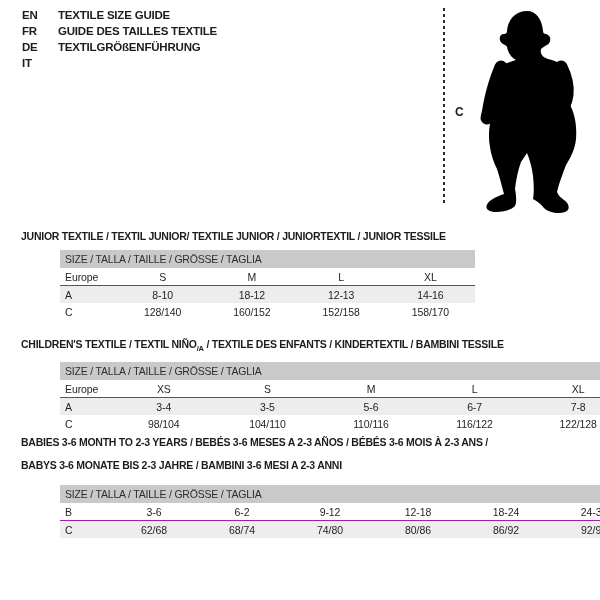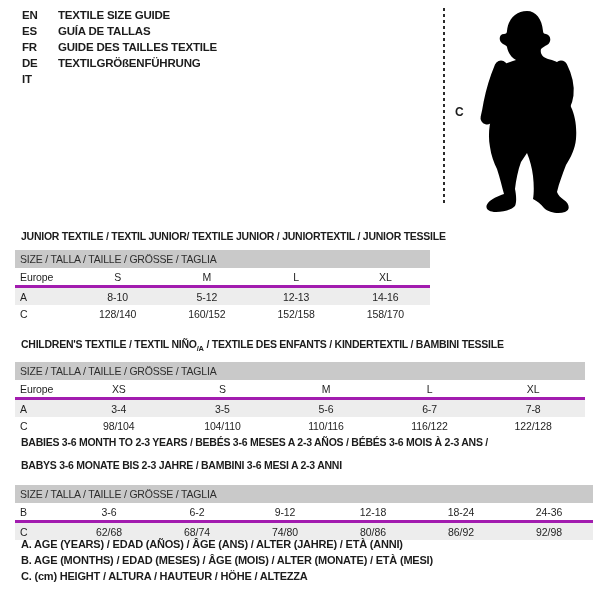--- a/index.html
+++ b/index.html
@@ -47,10 +47,6 @@
       <span class="lang-title">TEXTILE SIZE GUIDE</span>
     </div>
     <div class="lang-row">
-      <span class="lang-code">ES</span>
-      <span class="lang-title">GUÍA DE TALLAS</span>
-    </div>
-    <div class="lang-row">
       <span class="lang-code">FR</span>
       <span class="lang-title">GUIDE DES TAILLES TEXTILE</span>
     </div>

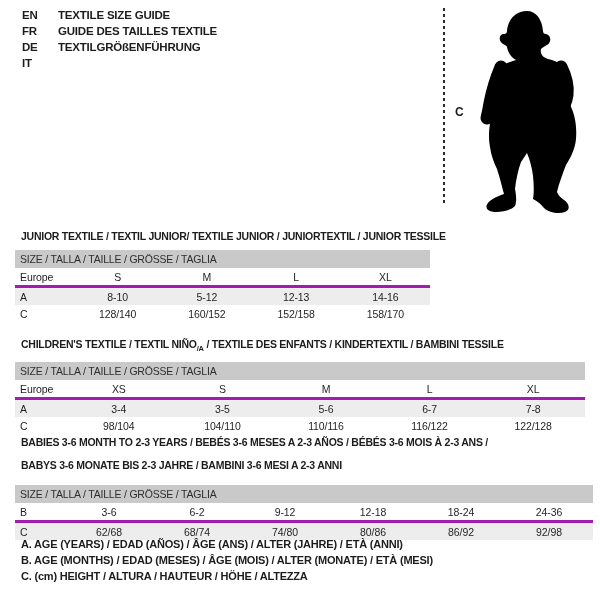--- a/index.html
+++ b/index.html
@@ -22,7 +22,7 @@
   .section{position:absolute;left:15px;}
   .section-title{font-size:10.5px;font-weight:bold;letter-spacing:-0.25px;line-height:13px;padding-left:6px;white-space:nowrap;margin-top:10px;}
   .section-title sub{font-size:7.5px;}
-  table{border-collapse:collapse;table-layout:fixed;width:100%;margin-top:7px;}
+  table{border-collapse:collapse;table-layout:fixed;width:100%;margin-top:7px;margin-left:45px;}
   .t3 table{margin-top:13px;}
   th.size-bar{
     background:#c9c9c9;height:18px;font-size:10.5px;font-weight:normal;

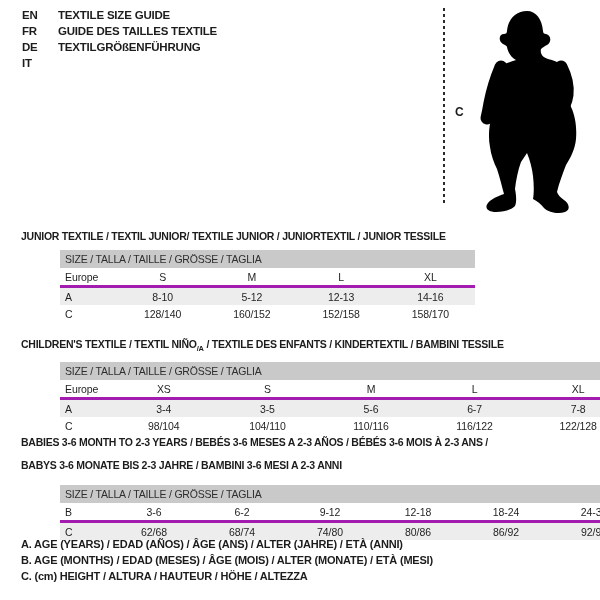--- a/index.html
+++ b/index.html
@@ -30,7 +30,7 @@
   }
   td{height:17px;font-size:10.5px;padding:0;text-align:center;vertical-align:middle;color:#1f1f1f;letter-spacing:-0.1px;}
   td.row-label{text-align:left;padding-left:5px;}
-  tr.first-row td{border-bottom:3px solid #a21caf;}
+  tr.first-row td{border-bottom:1px solid #a21caf;}
   tr.alt td{background:#ededed;}
   
   .footnotes{position:absolute;left:21px;top:536px;}

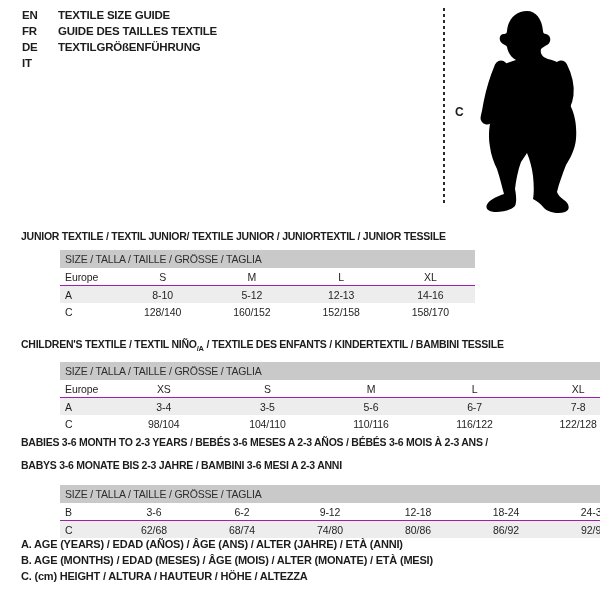--- a/index.html
+++ b/index.html
@@ -93,7 +93,7 @@
         <tr class="alt">
           <td class="row-label">A</td>
           <td>8-10</td>
-          <td>5-12</td>
+          <td>18-12</td>
           <td>12-13</td>
           <td>14-16</td>
         </tr>

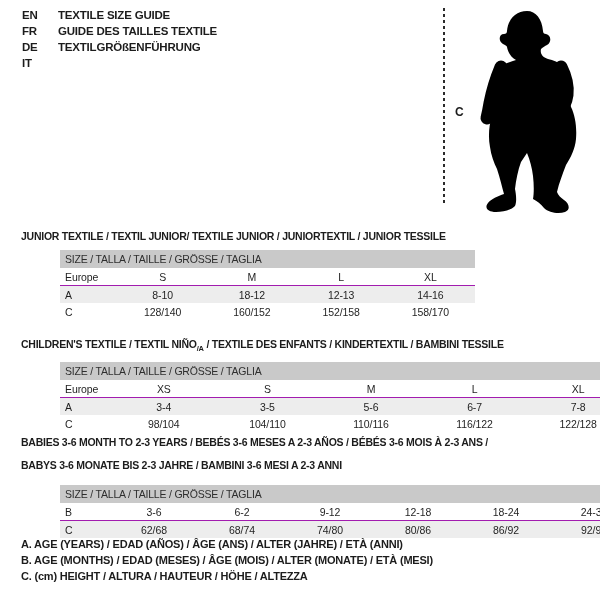--- a/index.html
+++ b/index.html
@@ -194,11 +194,6 @@
     </table>
   </div>
 
-  <div class="footnotes">
-    <div class="footnote">A. AGE (YEARS) / EDAD (AÑOS) / ÂGE (ANS) / ALTER (JAHRE) / ETÀ (ANNI)</div>
-    <div class="footnote">B. AGE (MONTHS) / EDAD (MESES) / ÂGE (MOIS) / ALTER (MONATE) / ETÀ (MESI)</div>
-    <div class="footnote">C. (cm) HEIGHT / ALTURA / HAUTEUR / HÖHE / ALTEZZA</div>
-  </div>
 
 </div>
 

